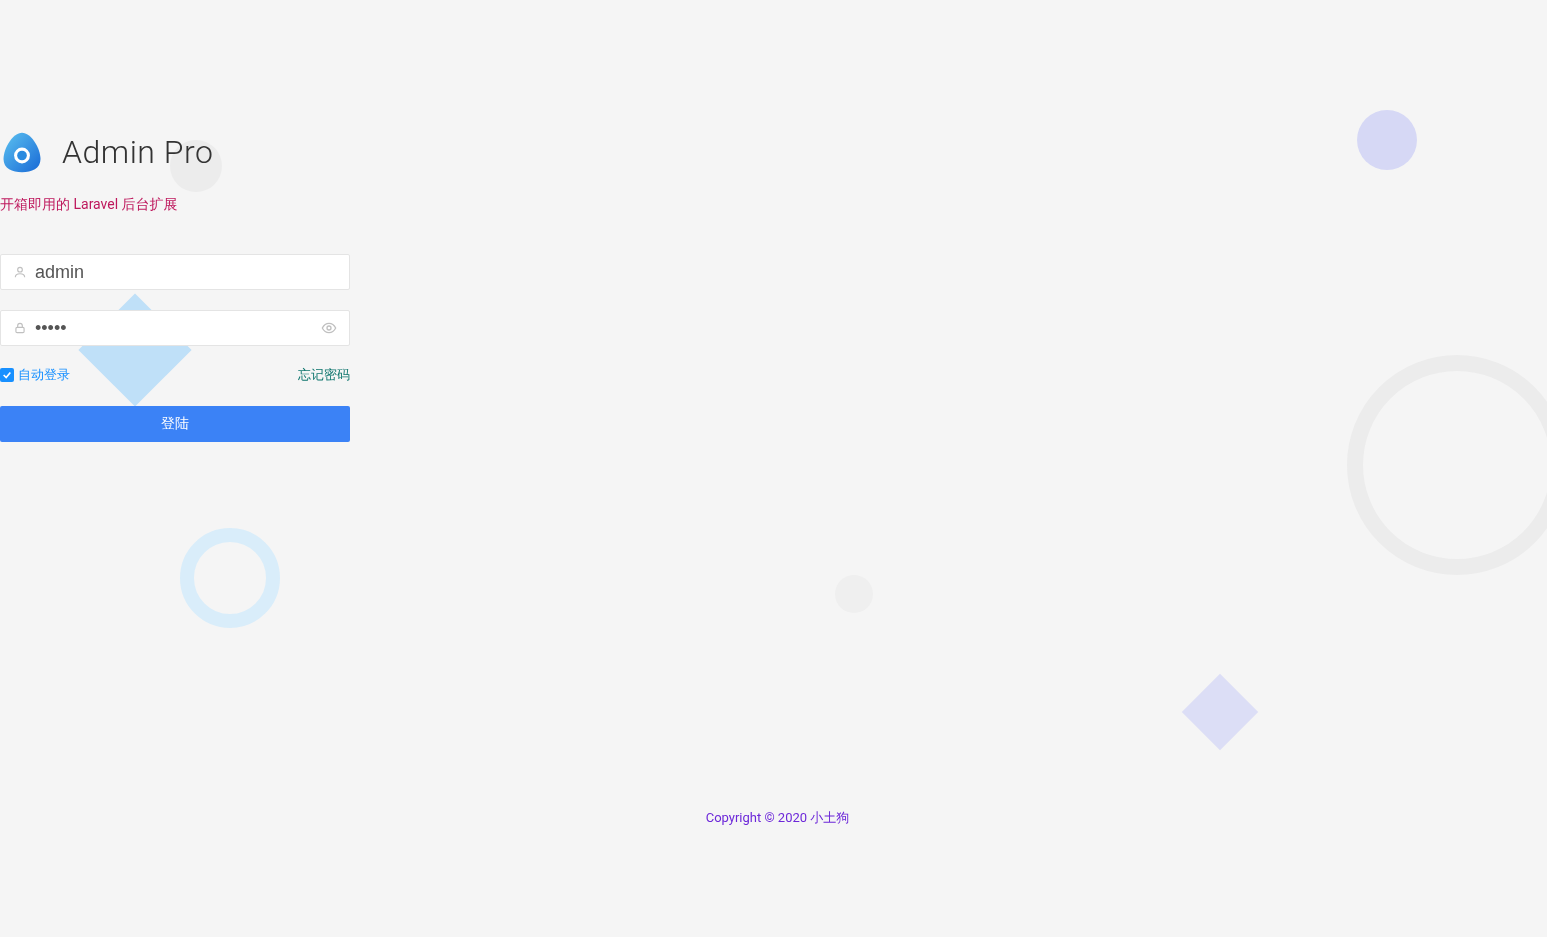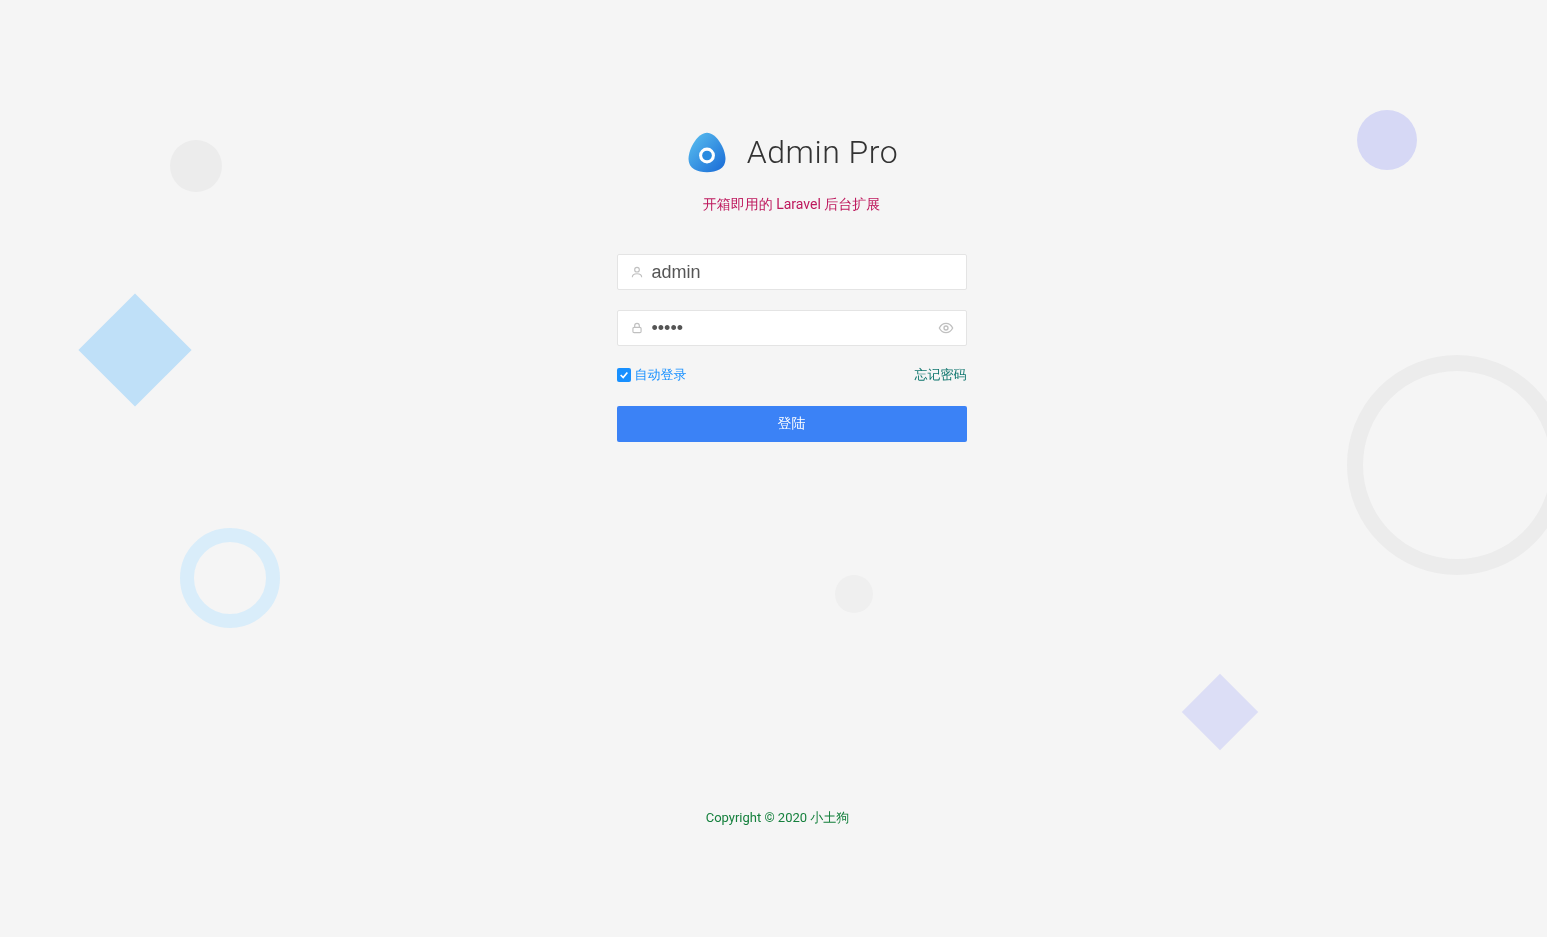--- a/index.html
+++ b/index.html
@@ -27,10 +27,9 @@
     z-index: 1;
     display: flex;
     flex-direction: column;
-    align-items: center;
+    align-items: flex-start;
     min-height: 937px;
     padding-top: 130px;
-    padding-left: 36px;
   }
 
   .header { display: flex; align-items: center; gap: 18px; }

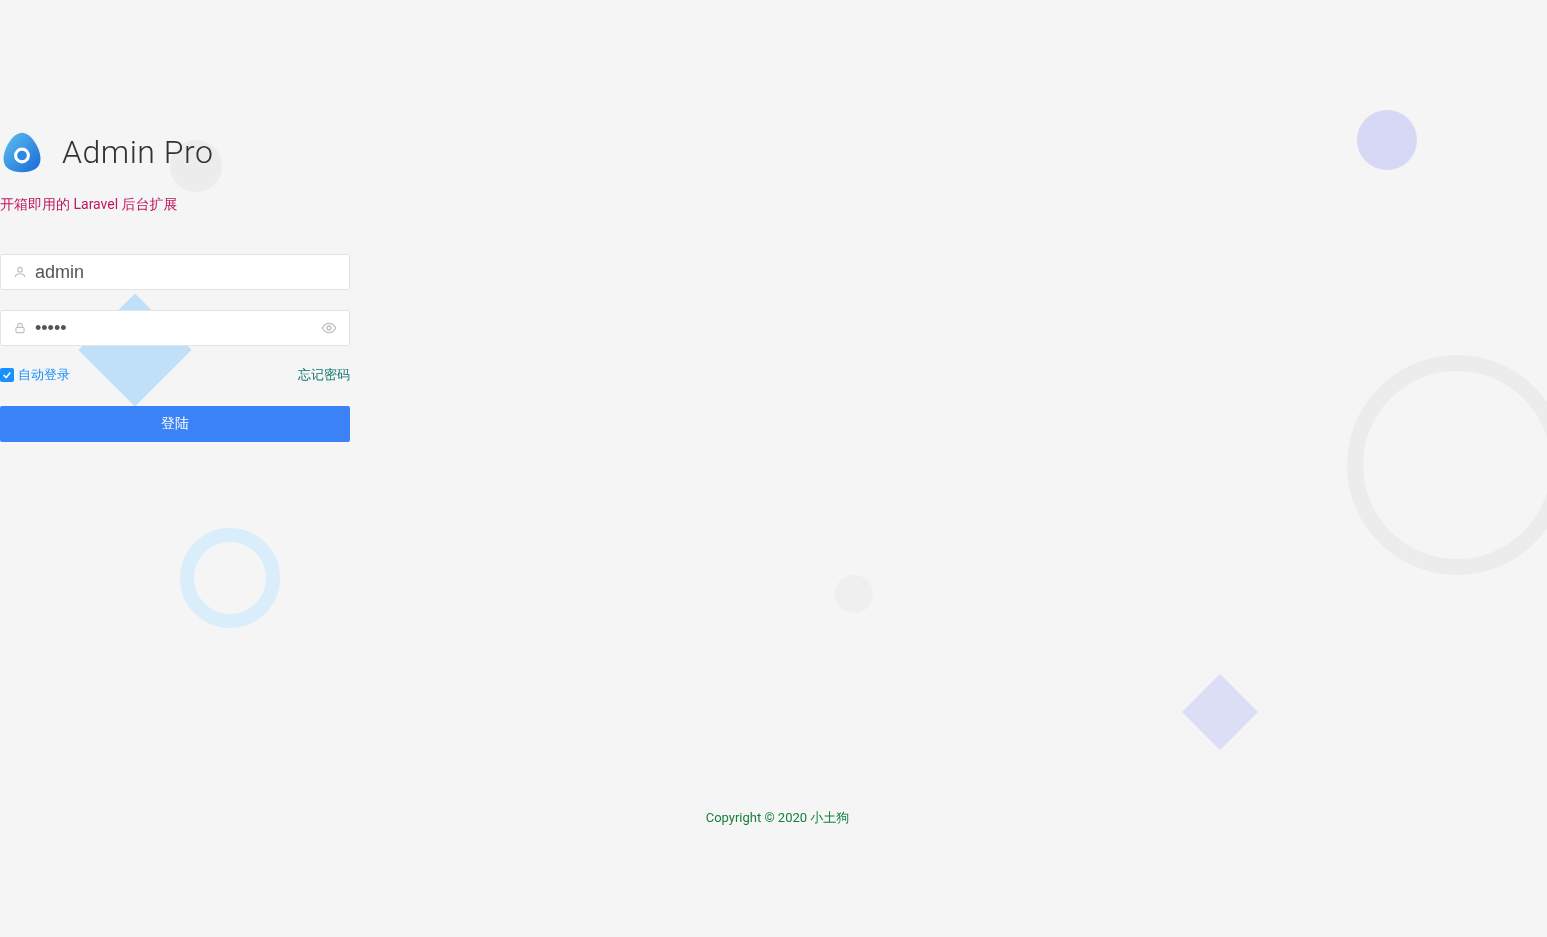--- a/index.html
+++ b/index.html
@@ -90,7 +90,7 @@
     left: 8px; right: 0;
     text-align: center;
     font-size: 13px;
-    color: #15803d;
+    color: #6d28d9;
   }
 </style>
 </head>

